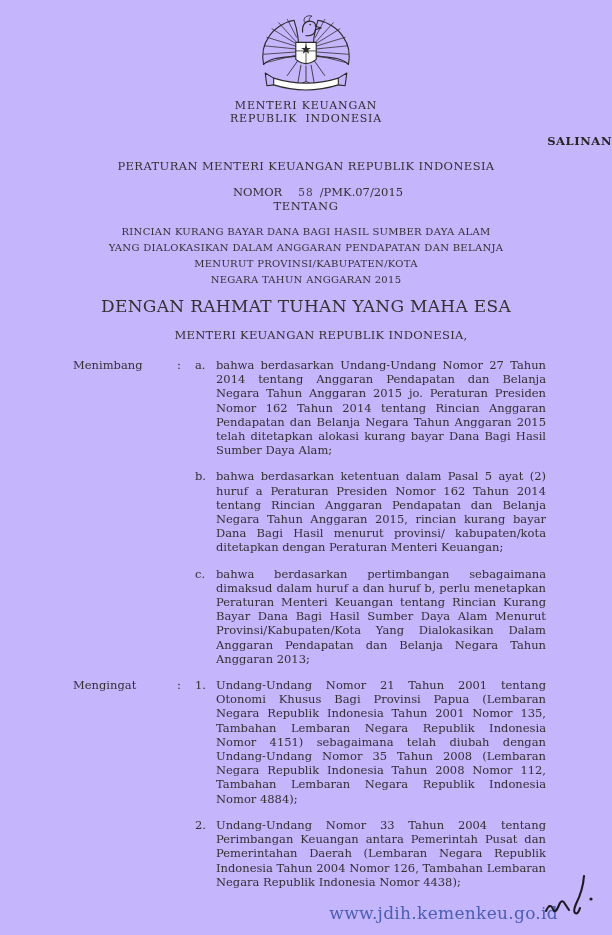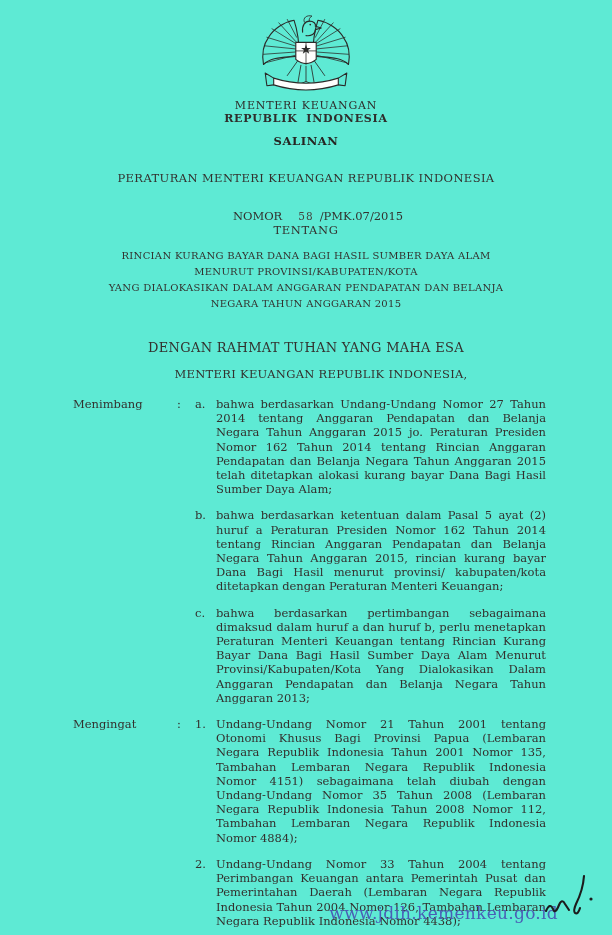--- a/index.html
+++ b/index.html
@@ -7,7 +7,7 @@
   .page {
     position:relative;
     width:612px; height:935px;
-    background:#5eead4;
+    background:#c4b5fd;
     font-family:"DejaVu Serif", serif;
     color:#33312e;
     overflow:hidden;

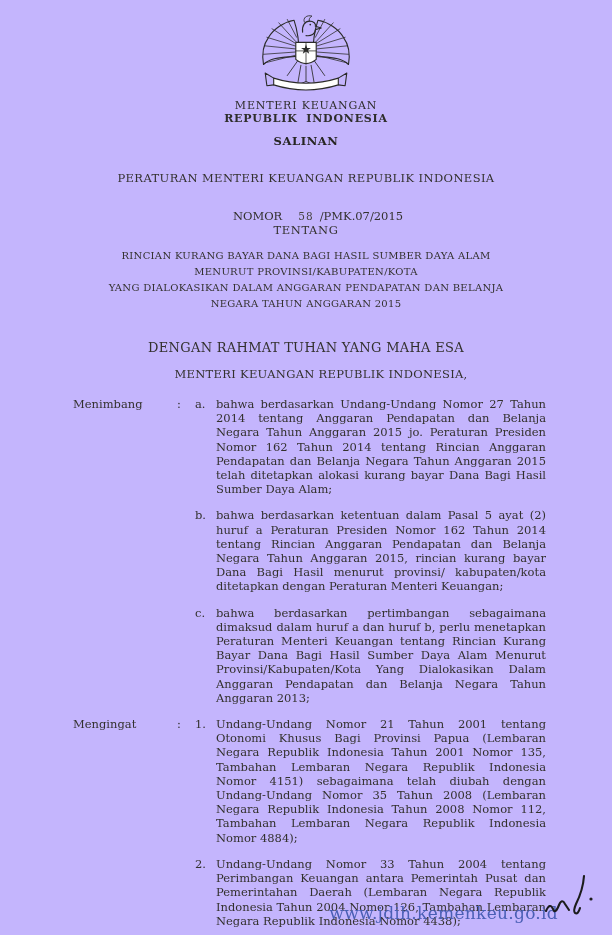--- a/index.html
+++ b/index.html
@@ -16,7 +16,7 @@
   .emblem-wrap { display:flex; justify-content:center; }
   .emblem { width:102px; height:86px; }
   .ministry-line { font-size:11px; line-height:13px; letter-spacing:0.8px; color:#2f2e2c; }
-  .ministry-line.second { word-spacing:4px;font-weight:bold; }
+  .ministry-line.second { word-spacing:4px; }
   .salinan { margin-top:9px; font-size:11.5px; font-weight:bold; letter-spacing:0.6px; color:#262522; }
   .reg-heading { margin-top:23px; font-size:11.5px; letter-spacing:0.4px; }
   .nomor-line { margin-top:24px; font-size:11.5px;padding-left:24px; }

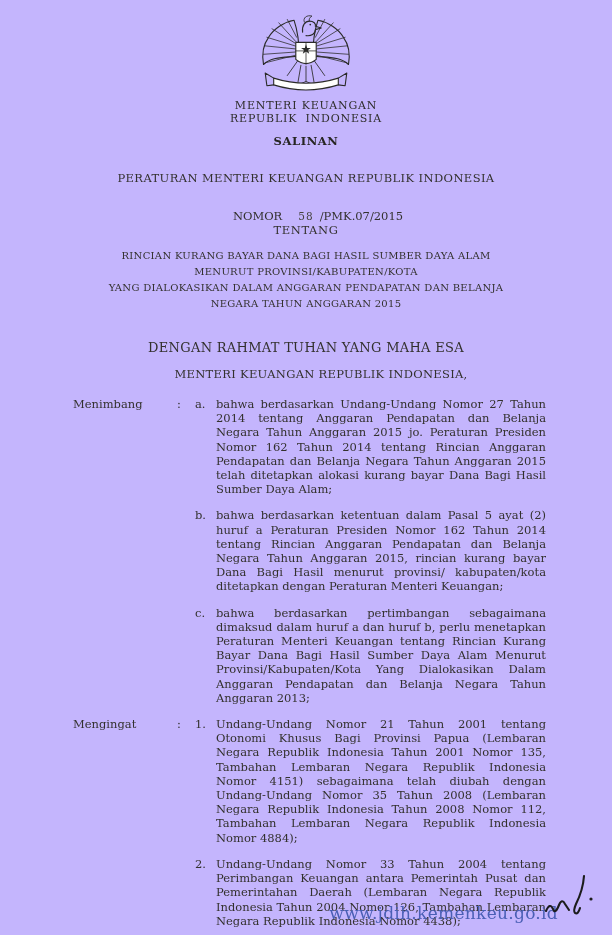--- a/index.html
+++ b/index.html
@@ -17,7 +17,7 @@
   .emblem { width:102px; height:86px; }
   .ministry-line { font-size:11px; line-height:13px; letter-spacing:0.8px; color:#2f2e2c; }
   .ministry-line.second { word-spacing:4px; }
-  .salinan { margin-top:9px; font-size:11.5px; font-weight:bold; letter-spacing:0.6px; color:#262522; }
+  .salinan { margin-top:9px; font-size:11.5px; font-weight:bold; letter-spacing:0.6px; color:#262522;text-align:right; }
   .reg-heading { margin-top:23px; font-size:11.5px; letter-spacing:0.4px; }
   .nomor-line { margin-top:24px; font-size:11.5px;padding-left:24px; }
   .nomor-value { margin-left:16px; font-size:10.5px; letter-spacing:1px; color:#45433f; }

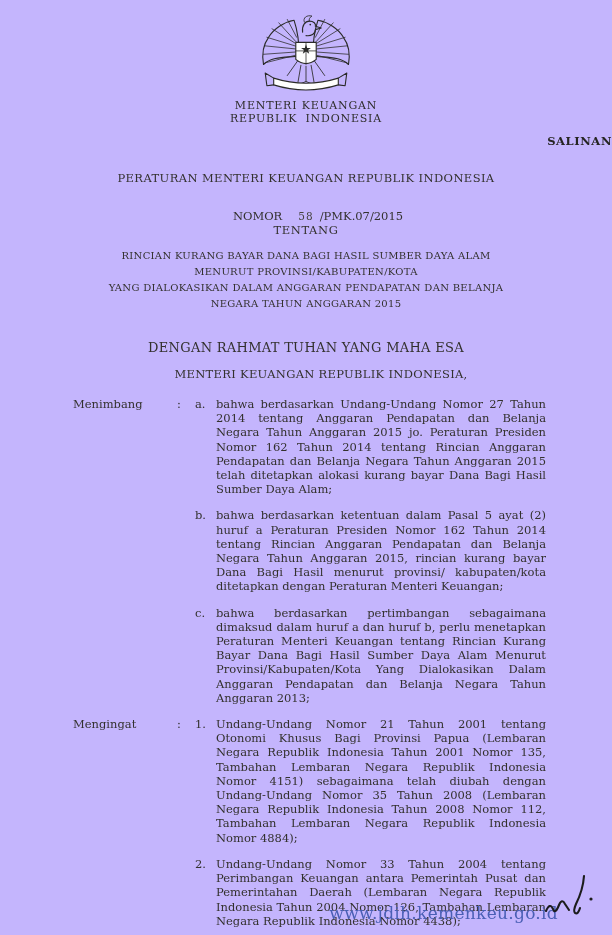--- a/index.html
+++ b/index.html
@@ -18,7 +18,7 @@
   .ministry-line { font-size:11px; line-height:13px; letter-spacing:0.8px; color:#2f2e2c; }
   .ministry-line.second { word-spacing:4px; }
   .salinan { margin-top:9px; font-size:11.5px; font-weight:bold; letter-spacing:0.6px; color:#262522;text-align:right; }
-  .reg-heading { margin-top:23px; font-size:11.5px; letter-spacing:0.4px; }
+  .reg-heading { margin-top:11px; font-size:11.5px; letter-spacing:0.4px; }
   .nomor-line { margin-top:24px; font-size:11.5px;padding-left:24px; }
   .nomor-value { margin-left:16px; font-size:10.5px; letter-spacing:1px; color:#45433f; }
   .nomor-suffix { margin-left:6px; }

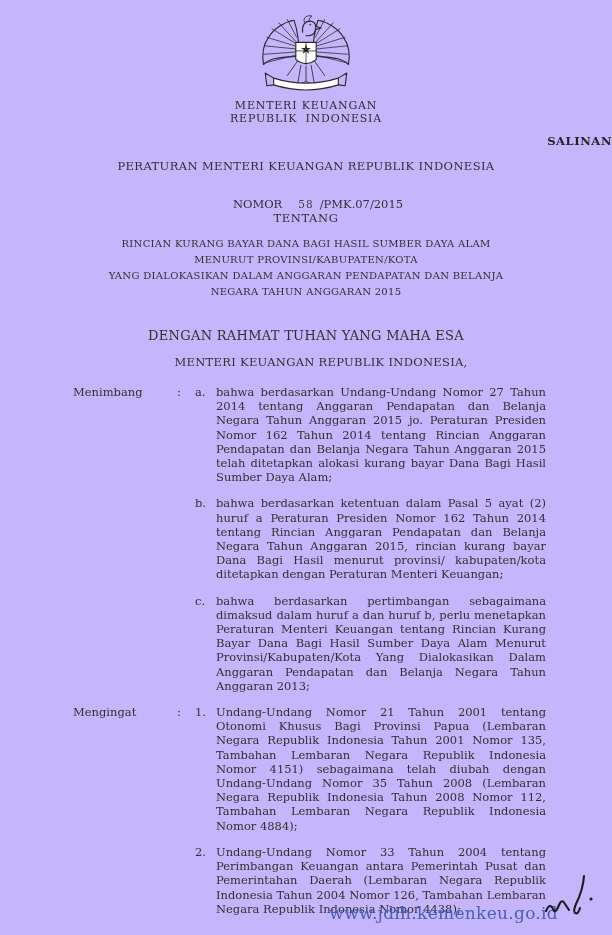--- a/index.html
+++ b/index.html
@@ -19,7 +19,7 @@
   .ministry-line.second { word-spacing:4px; }
   .salinan { margin-top:9px; font-size:11.5px; font-weight:bold; letter-spacing:0.6px; color:#262522;text-align:right; }
   .reg-heading { margin-top:11px; font-size:11.5px; letter-spacing:0.4px; }
-  .nomor-line { margin-top:24px; font-size:11.5px;padding-left:24px; }
+  .nomor-line { margin-top:12px; font-size:11.5px;padding-left:24px; }
   .nomor-value { margin-left:16px; font-size:10.5px; letter-spacing:1px; color:#45433f; }
   .nomor-suffix { margin-left:6px; }
   .tentang { font-size:11.5px; letter-spacing:0.6px; }

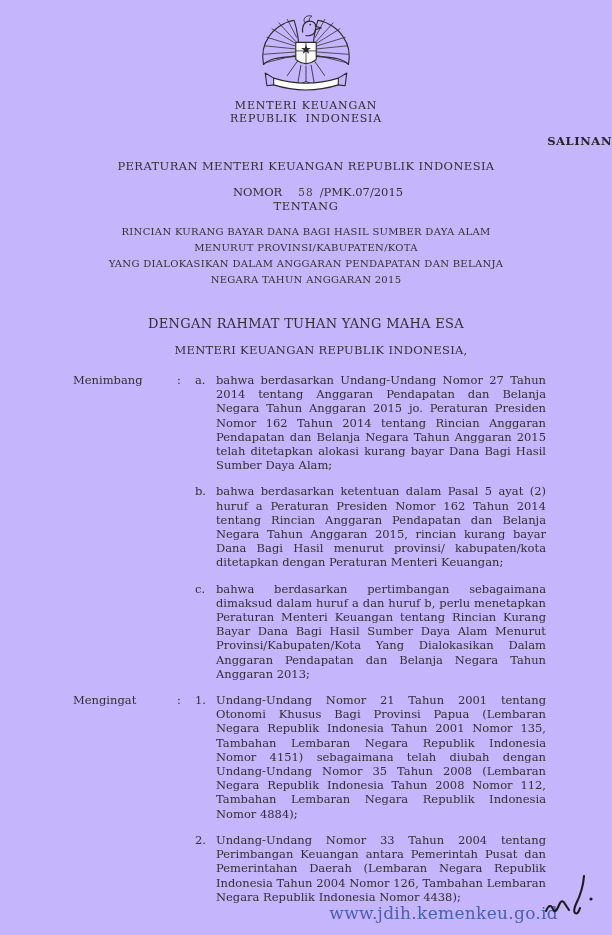--- a/index.html
+++ b/index.html
@@ -94,8 +94,8 @@
 
     <div class="title">
       <div>RINCIAN KURANG BAYAR DANA BAGI HASIL SUMBER DAYA ALAM</div>
+      <div>YANG DIALOKASIKAN DALAM ANGGARAN PENDAPATAN DAN BELANJA</div>
       <div>MENURUT PROVINSI/KABUPATEN/KOTA</div>
-      <div>YANG DIALOKASIKAN DALAM ANGGARAN PENDAPATAN DAN BELANJA</div>
       <div>NEGARA TAHUN ANGGARAN 2015</div>
     </div>
 

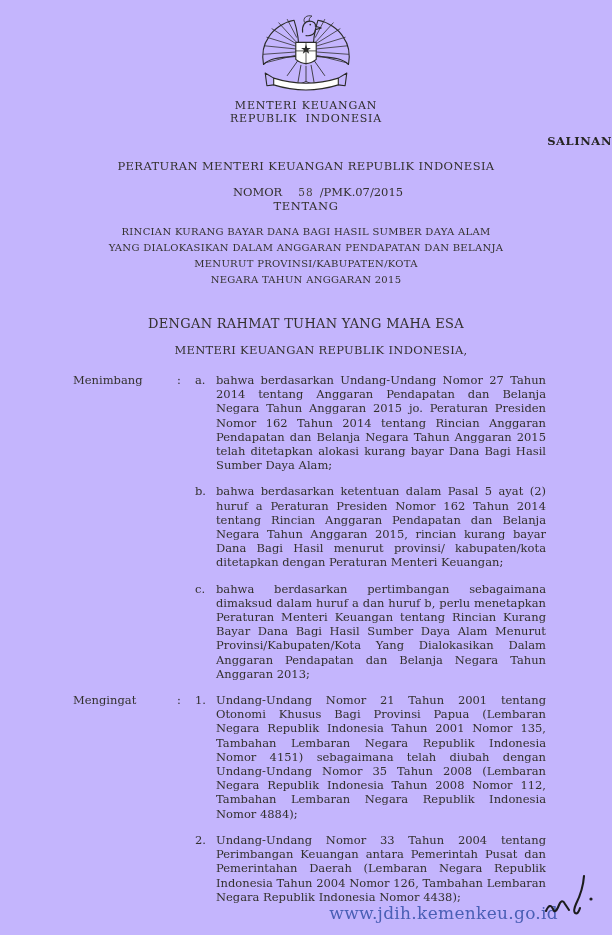--- a/index.html
+++ b/index.html
@@ -24,7 +24,7 @@
   .nomor-suffix { margin-left:6px; }
   .tentang { font-size:11.5px; letter-spacing:0.6px; }
   .title { margin-top:11px; font-size:10px; line-height:16px; letter-spacing:0.3px; }
-  .invocation { margin-top:28px; font-size:13px; letter-spacing:0.3px; }
+  .invocation { margin-top:8px; font-size:17px; letter-spacing:0.3px; }
   .issuer { margin-top:12px; font-size:11.5px; letter-spacing:0.3px;padding-left:30px; }
 
   .body-block { margin:16px 0 0 73px; width:473px; font-size:11.5px; line-height:14.2px; }

